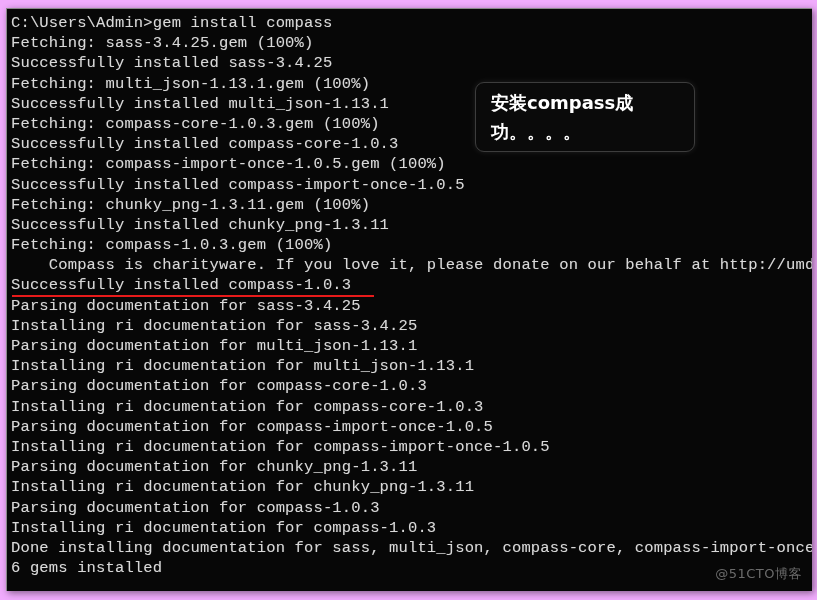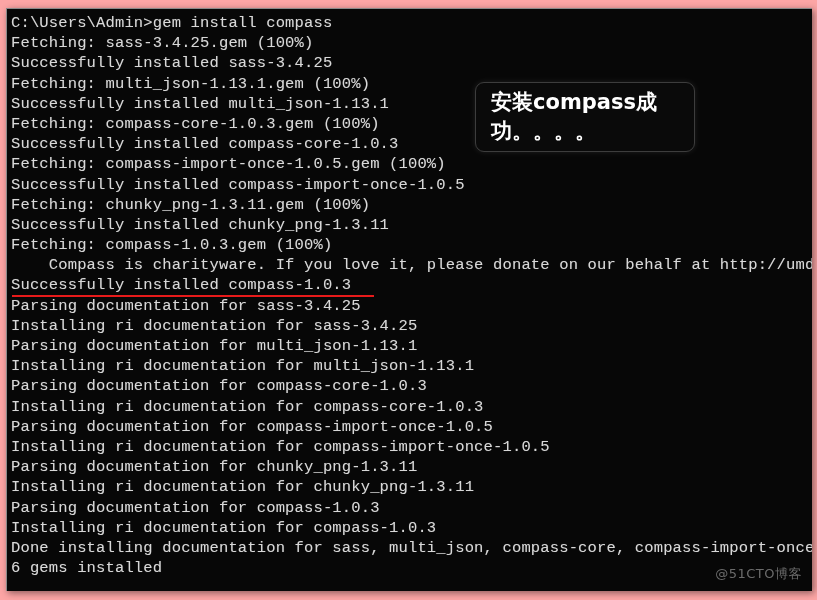--- a/index.html
+++ b/index.html
@@ -18,7 +18,7 @@
     position: relative;
     width: 817px;
     height: 600px;
-    background: #fca5a5;
+    background: #f0abfc;
     overflow: hidden;
   }
 

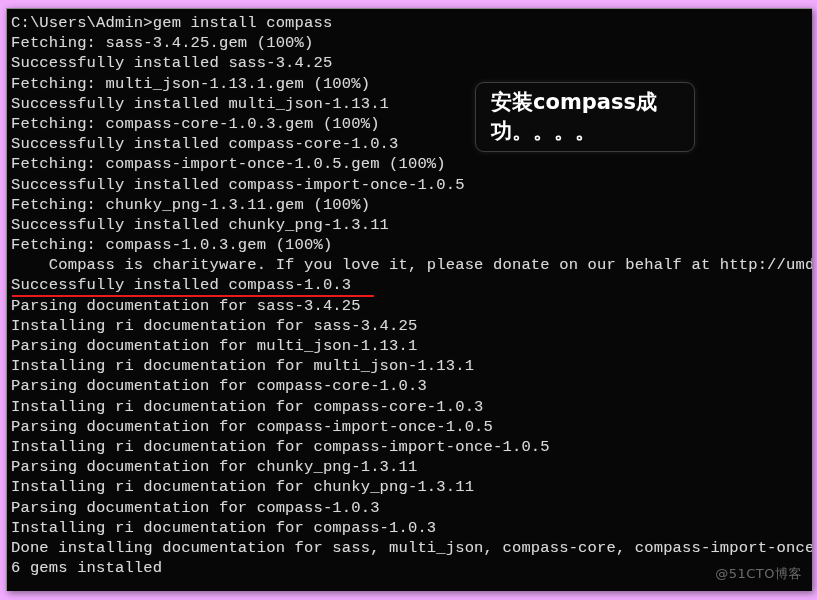--- a/index.html
+++ b/index.html
@@ -88,7 +88,7 @@
     color: #ffffff;
     font-family: "DejaVu Sans", "Liberation Sans", sans-serif;
     font-weight: bold;
-    font-size: 21px;
+    font-size: 18px;
     line-height: 29px;
     padding: 0 0 0 15px;
     width: 195px;

